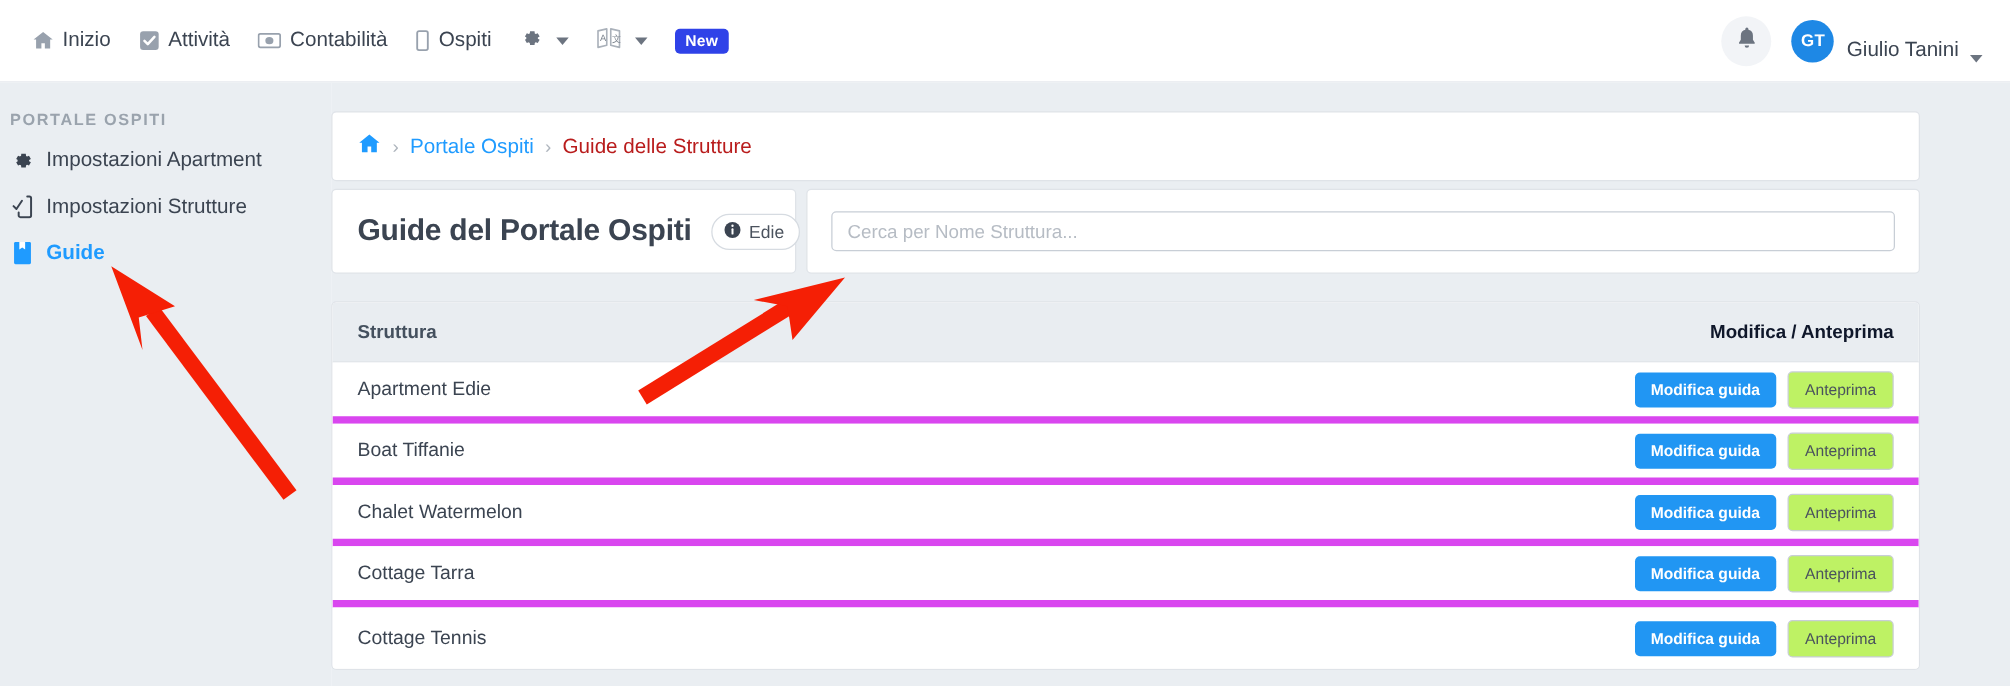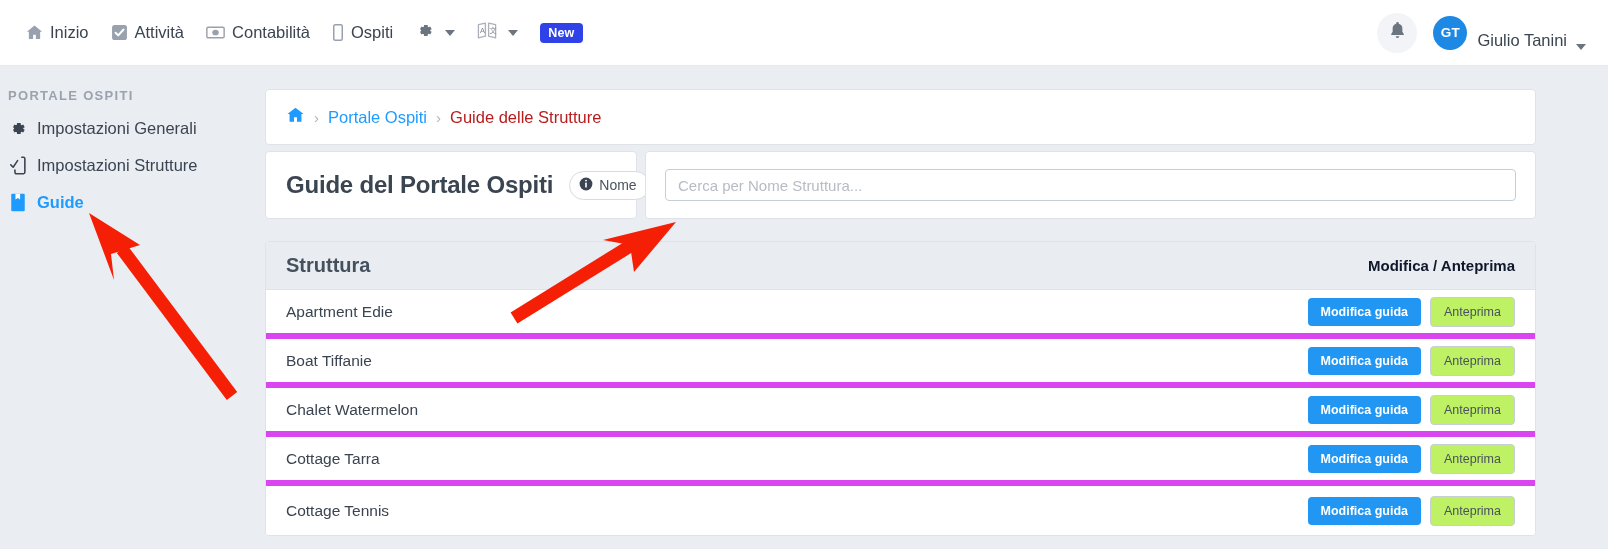--- a/index.html
+++ b/index.html
@@ -249,7 +249,7 @@
           <path d="M17.6 11.4l-1.5-.9a6.4 6.4 0 000-1l1.5-.9-1.6-2.8-1.6.7a6.6 6.6 0 00-.9-.5l-.2-1.7H9.5l-.2 1.7c-.3.1-.6.3-.9.5l-1.6-.7-1.6 2.8 1.5.9a6.4 6.4 0 000 1l-1.5.9 1.6 2.8 1.6-.7c.3.2.6.4.9.5l.2 1.7h3.8l.2-1.7c.3-.1.6-.3.9-.5l1.6.7z"></path>
         </svg>
       </span>
-      <span>Impostazioni Generali</span>
+      <span>Impostazioni Apartment</span>
     </div>
 
     <div class="side-item">

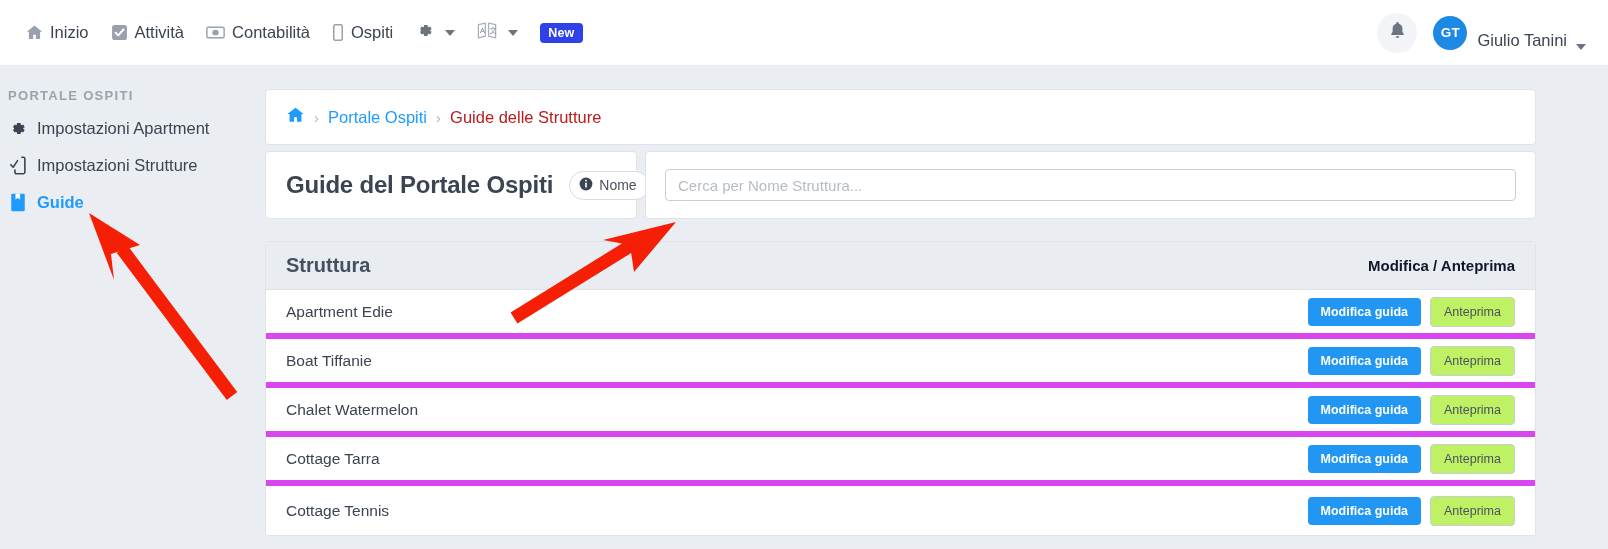--- a/index.html
+++ b/index.html
@@ -297,7 +297,7 @@
               <circle cx="7" cy="3.6" r=".95" fill="#fff"></circle>
             </svg>
         </span>
-        <span>Nome</span>
+        <span>Edie</span>
       </span>
     </div>
 

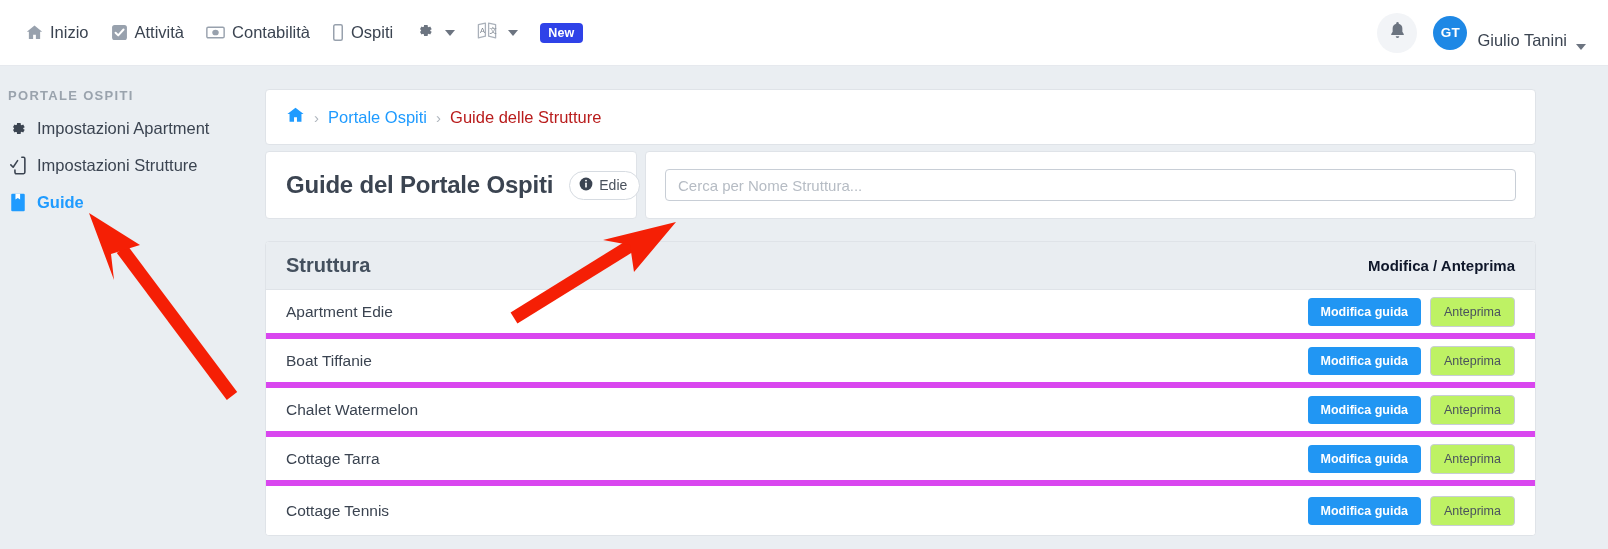--- a/index.html
+++ b/index.html
@@ -125,7 +125,7 @@
     background: #e9edf1; height: 48px; display: flex; align-items: center;
     border-bottom: 1px solid #dfe3e8;
   }
-  .th-name { font-size: 20px; font-weight: 700; color: #44505e; padding-left: 20px; }
+  .th-name { font-size: 15px; font-weight: 700; color: #44505e; padding-left: 20px; }
   .th-act  { font-size: 15px; font-weight: 700; color: #0f172a; margin-left: auto; padding-right: 20px; }
 
   .trow {

